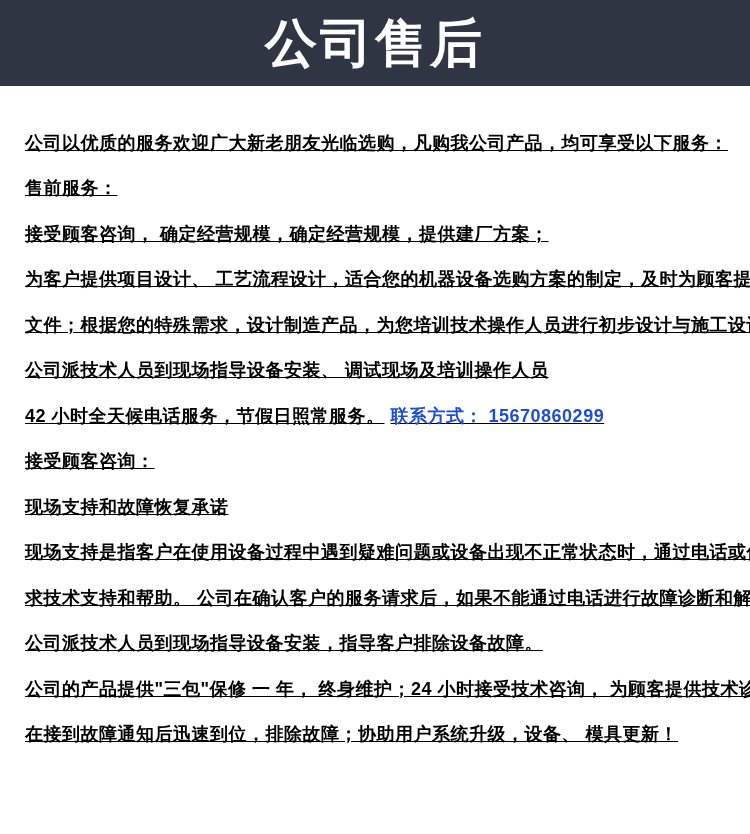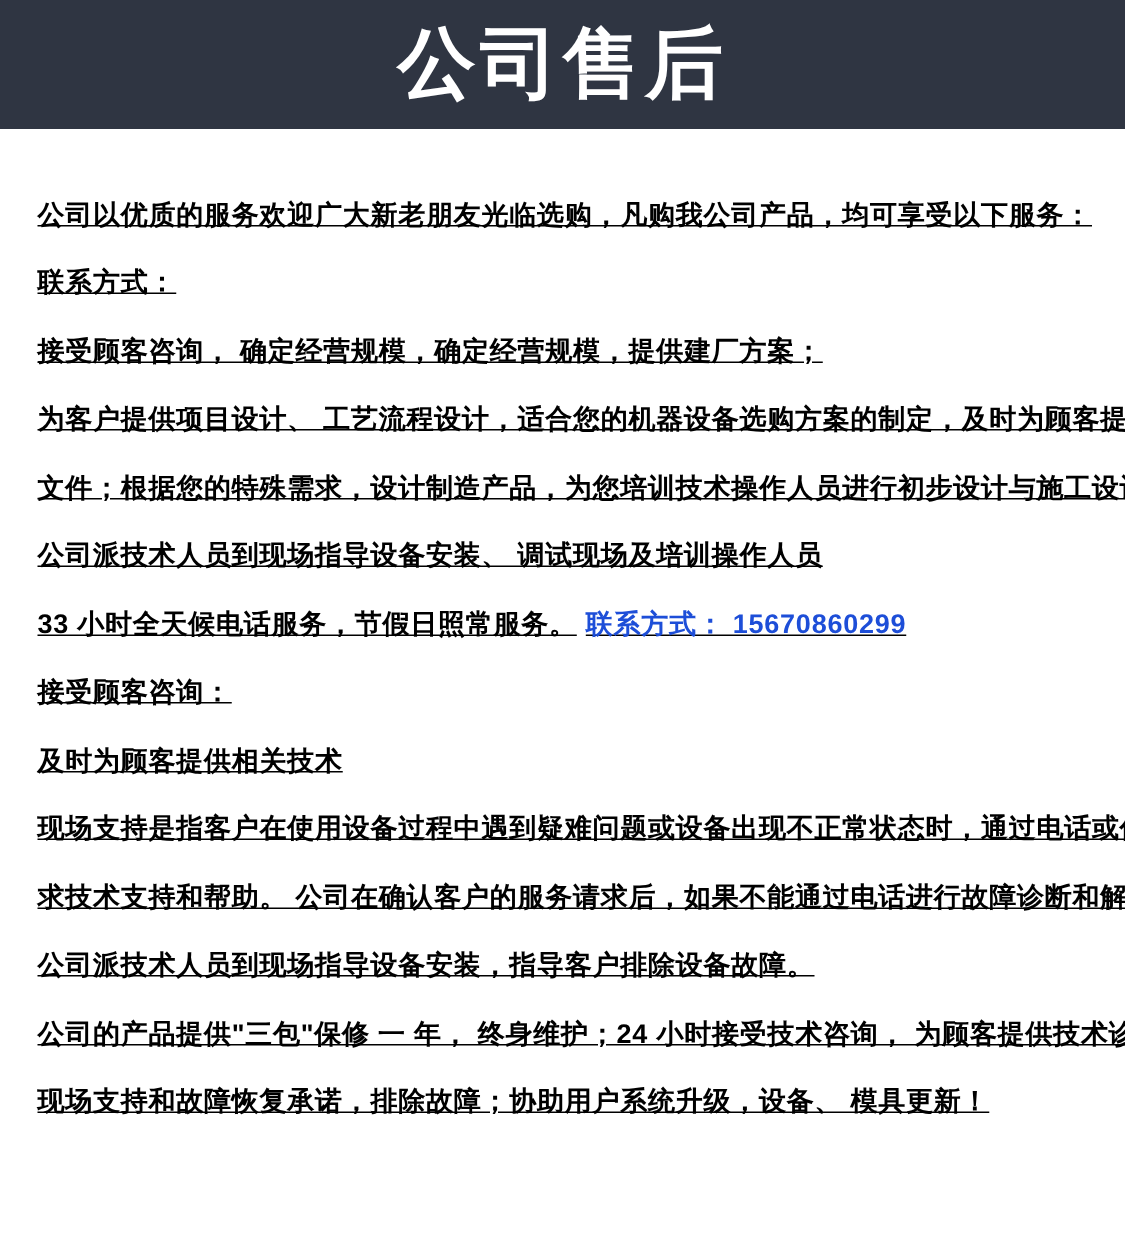--- a/index.html
+++ b/index.html
@@ -59,7 +59,7 @@
         <span>公司以优质的服务欢迎广大新老朋友光临选购，凡购我公司产品，均可享受以下服务：</span>
       </div>
       <div class="line">
-        <span>联系方式：</span>
+        <span>售前服务：</span>
       </div>
       <div class="line">
         <span>接受顾客咨询， 确定经营规模，确定经营规模，提供建厂方案；</span>

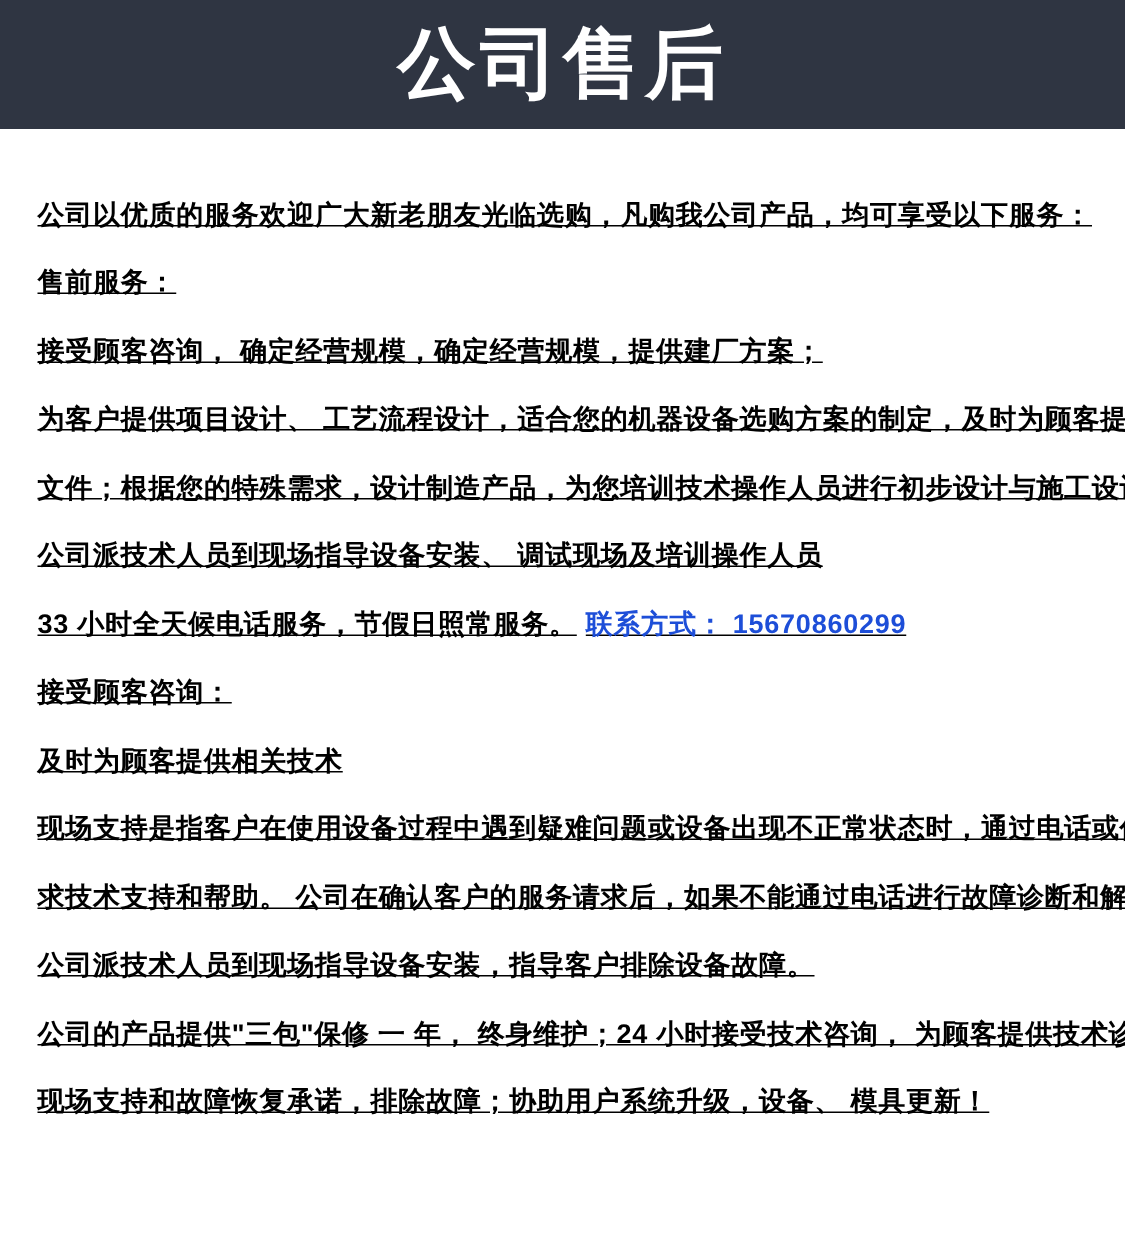--- a/index.html
+++ b/index.html
@@ -74,7 +74,7 @@
         <span>公司派技术人员到现场指导设备安装、 调试现场及培训操作人员</span>
       </div>
       <div class="line">
-        <span>33 小时全天候电话服务，节假日照常服务。</span>
+        <span>42 小时全天候电话服务，节假日照常服务。</span>
         <span class="highlight">联系方式： 15670860299</span>
       </div>
       <div class="line">

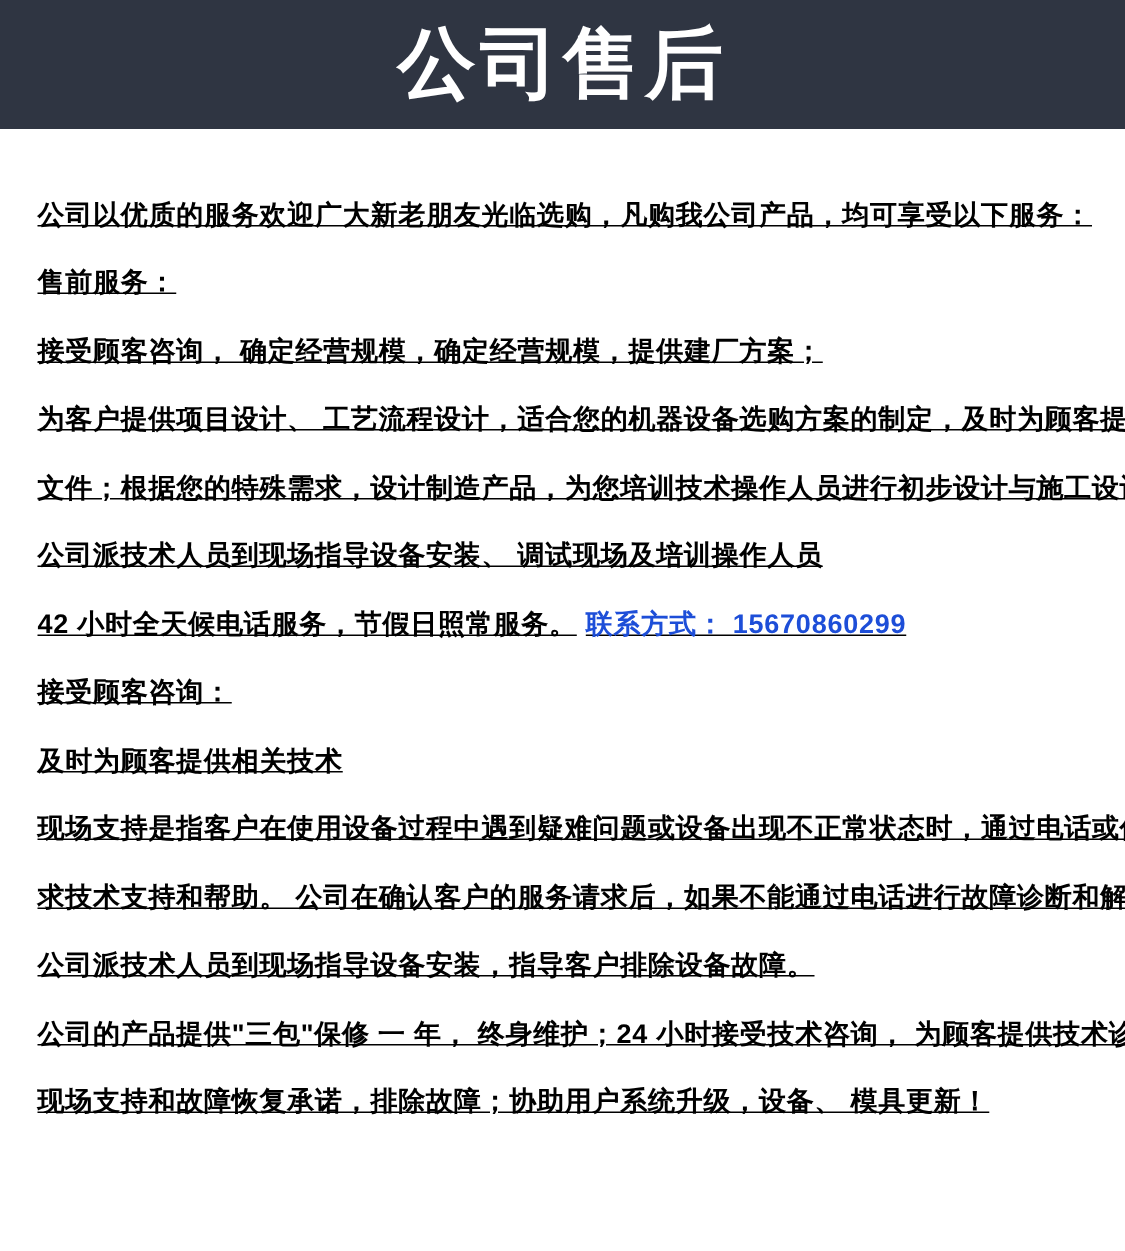--- a/index.html
+++ b/index.html
@@ -81,7 +81,7 @@
         <span>接受顾客咨询：</span>
       </div>
       <div class="line">
-        <span>及时为顾客提供相关技术</span>
+        <span>现场支持和故障恢复承诺</span>
       </div>
       <div class="line">
         <span>现场支持是指客户在使用设备过程中遇到疑难问题或设备出现不正常状态时，通过电话或传真向公司寻</span>

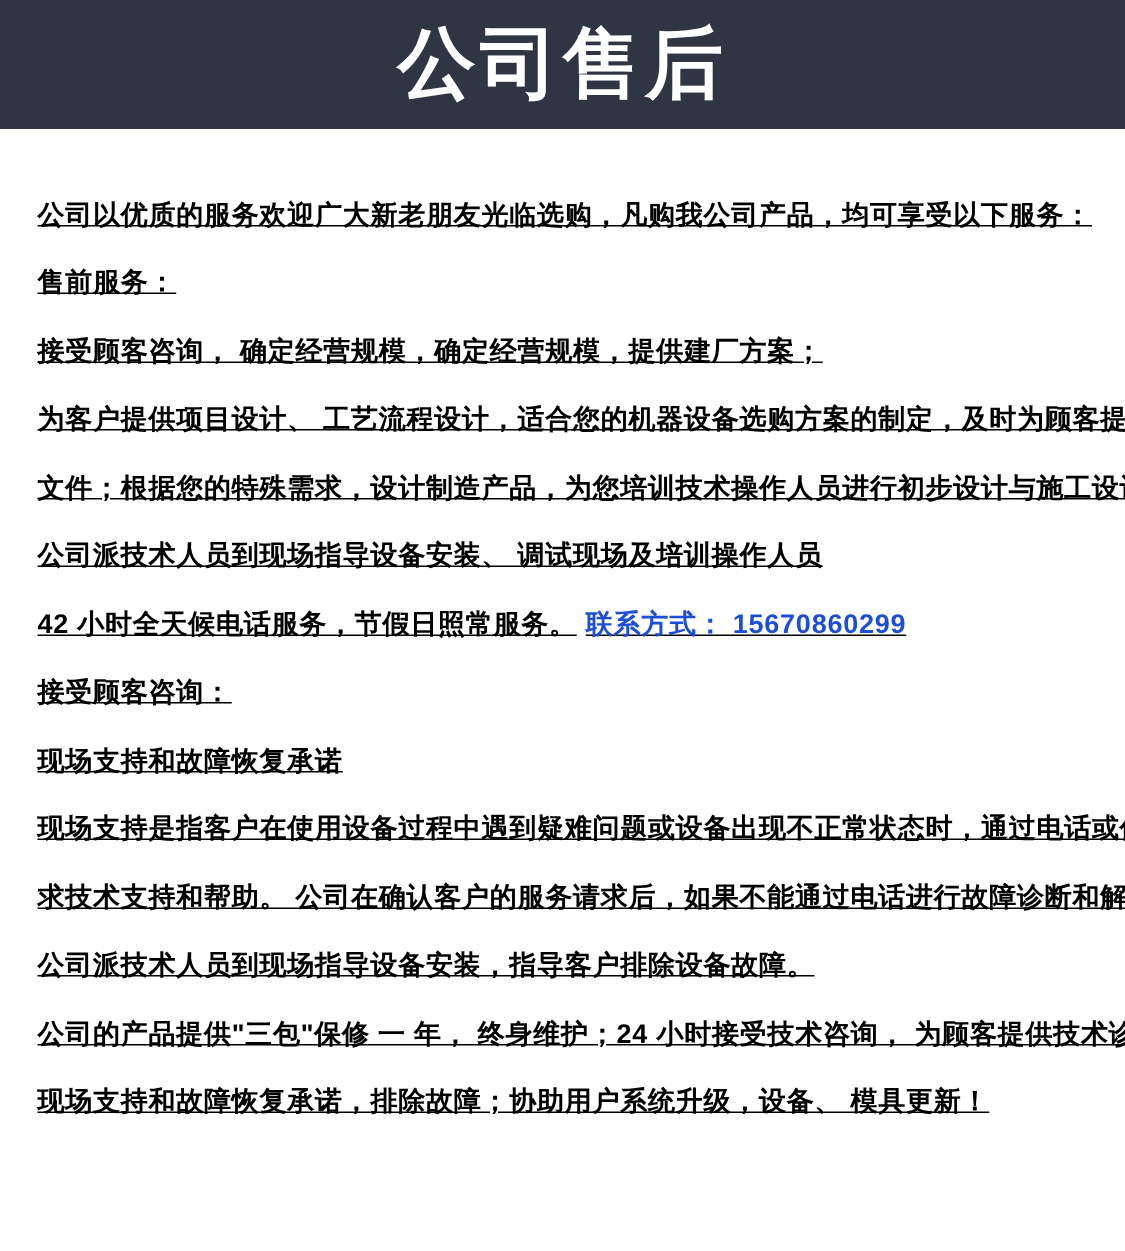--- a/index.html
+++ b/index.html
@@ -96,7 +96,7 @@
         <span>公司的产品提供"三包"保修 一 年， 终身维护；24 小时接受技术咨询， 为顾客提供技术诊断：维修人员</span>
       </div>
       <div class="line">
-        <span>现场支持和故障恢复承诺，排除故障；协助用户系统升级，设备、 模具更新！</span>
+        <span>在接到故障通知后迅速到位，排除故障；协助用户系统升级，设备、 模具更新！</span>
       </div>
     </div>
 

